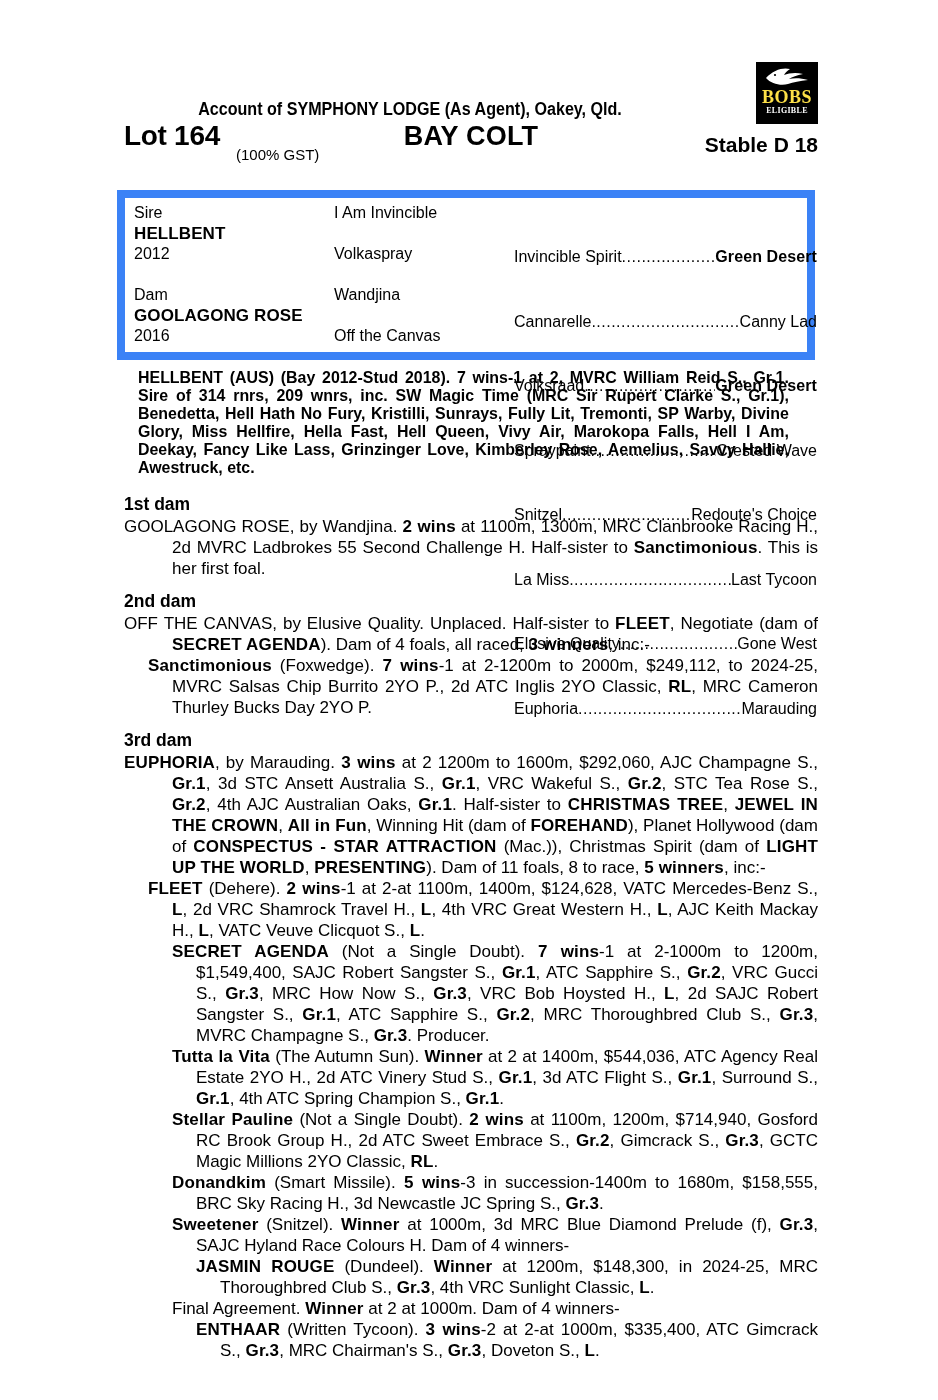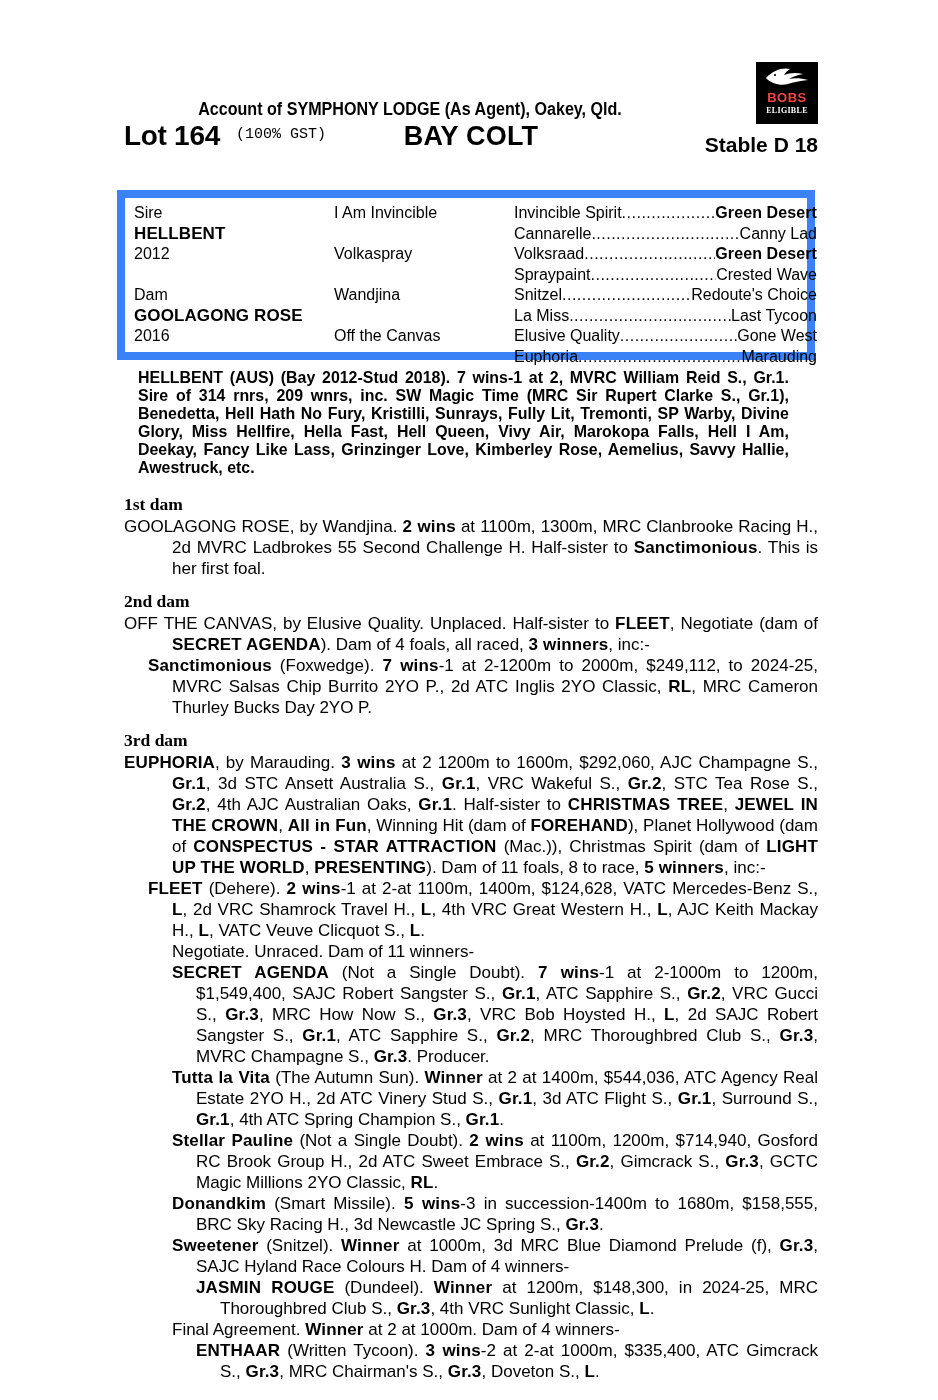--- a/index.html
+++ b/index.html
@@ -39,10 +39,10 @@
   }
   .bobs-logo svg { display:block; }
   .bobs-word {
-    color: #ef4444;
-    font-family: Liberation Sans, sans-serif;
-    font-weight: bold;
-    font-size: 13px;
+    color: #fde047;
+    font-family: Liberation Serif, serif;
+    font-weight: bold;
+    font-size: 18px;
     line-height: 17px;
     letter-spacing: 0.5px;
     margin-top: 1px;

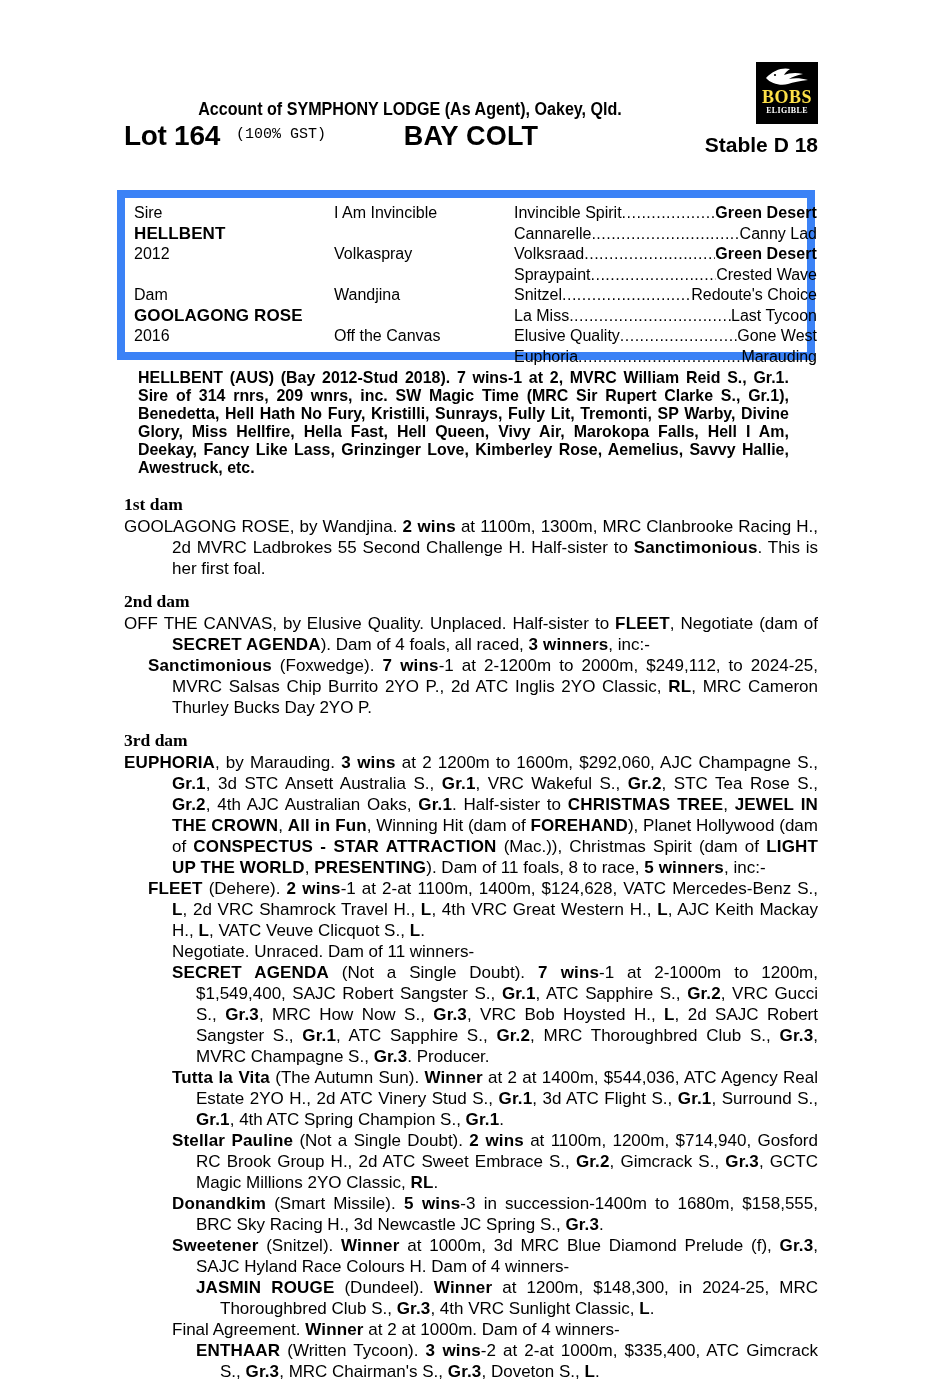--- a/index.html
+++ b/index.html
@@ -89,10 +89,9 @@
   .lot-gst {
     position: absolute;
     left: 112px;
-    top: 4px;
+    top: 24px;
     font-size: 15px;
     line-height: 22px;
-    font-family: Liberation Mono, monospace;
   }
   .colour-sex {
     position: absolute;

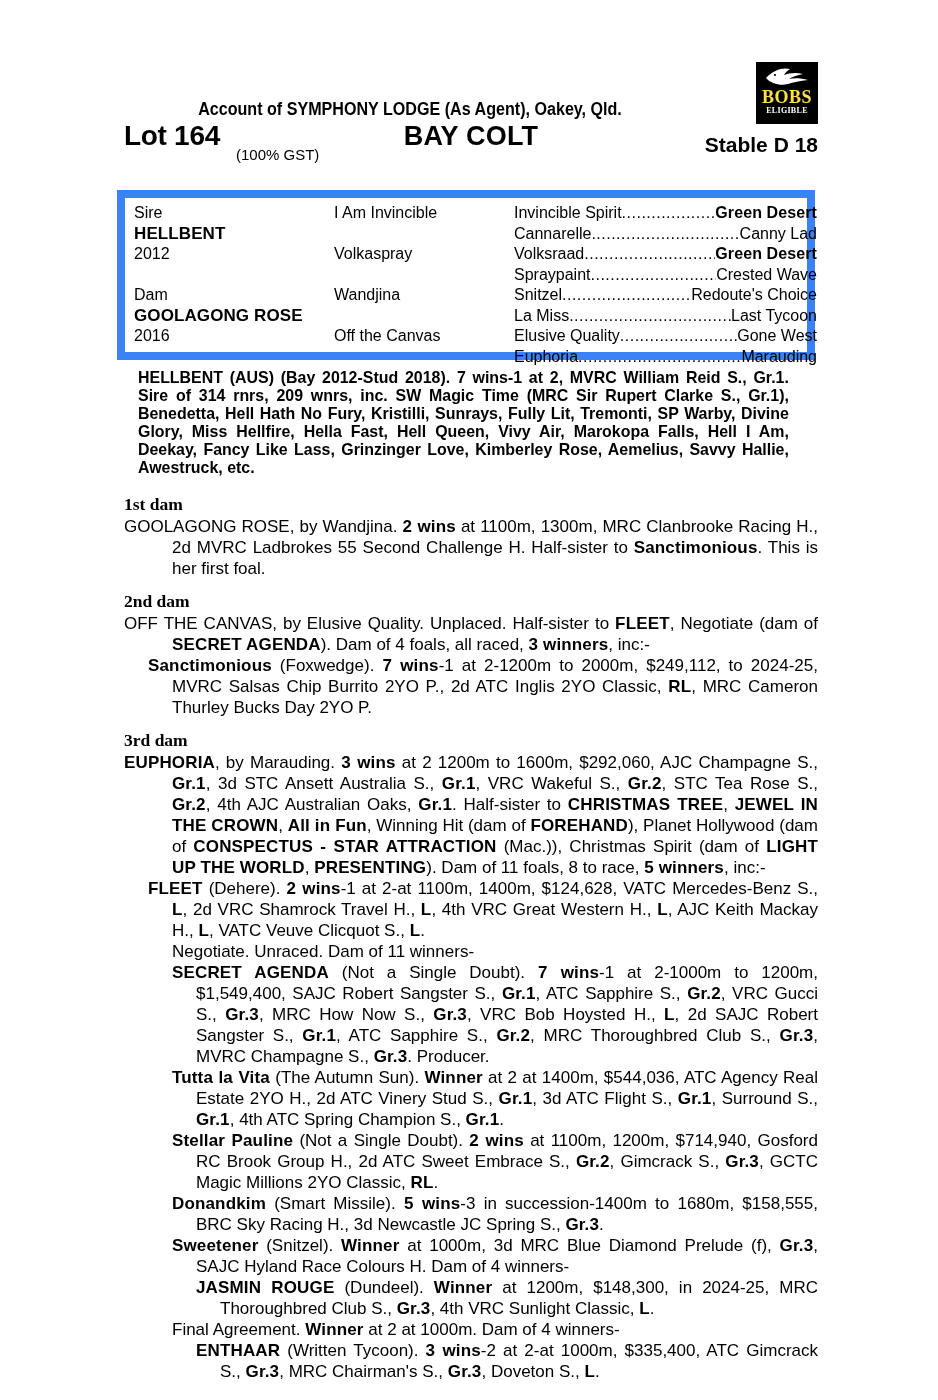--- a/index.html
+++ b/index.html
@@ -187,7 +187,7 @@
     white-space: nowrap;
     letter-spacing: 0.5px;
   }
-  .gp-right { flex: 0 0 auto; }
+  .gp-right { flex: 0 0 auto; margin-top: 44px; }
   .gp-right.bold { font-weight: bold; letter-spacing: 0.1px; }
 
   

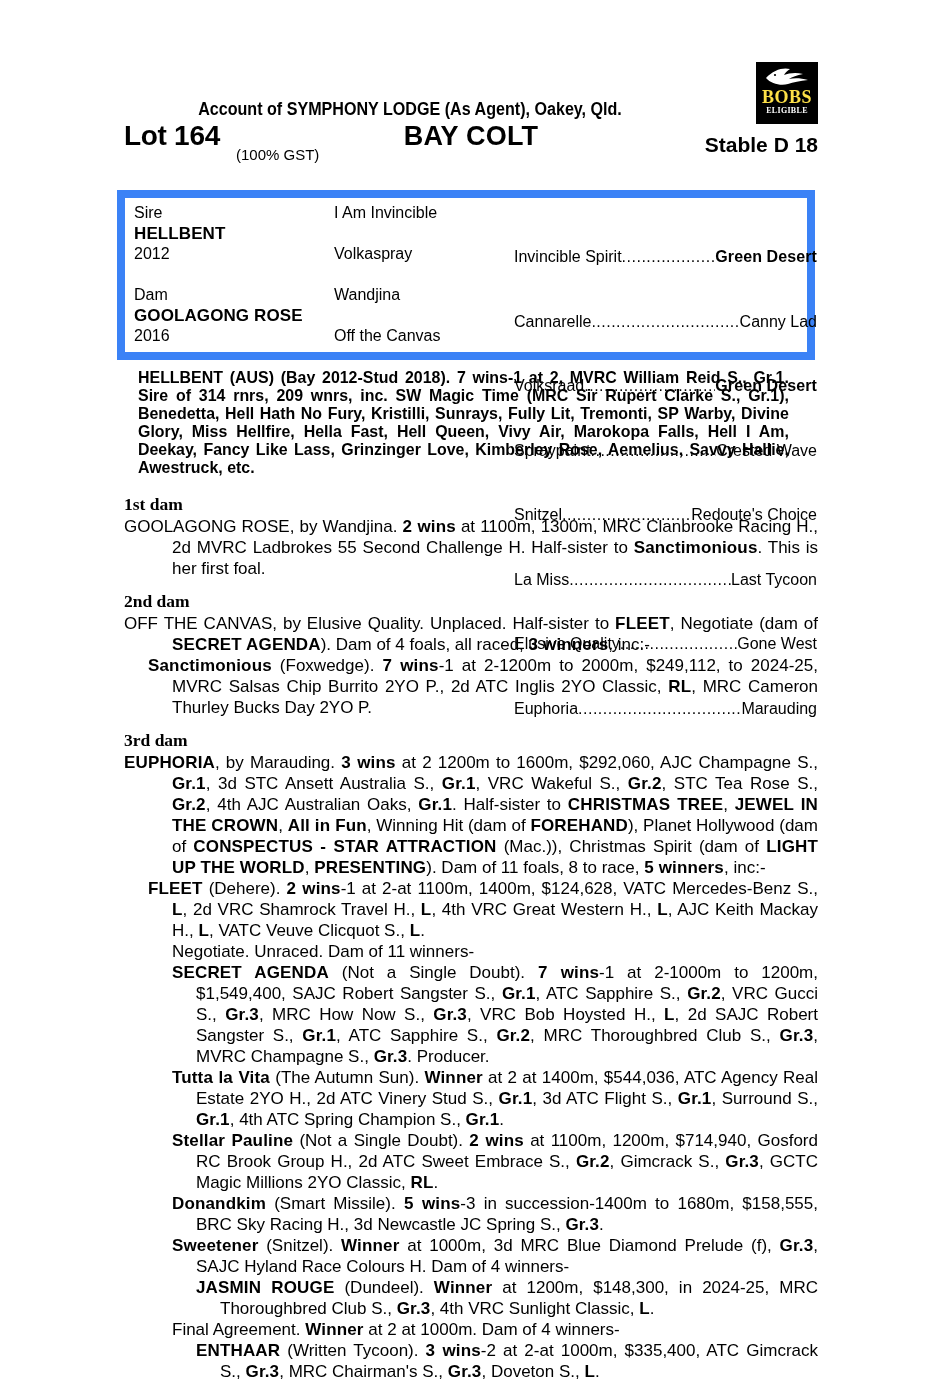--- a/index.html
+++ b/index.html
@@ -211,7 +211,6 @@
     font-size: 17.5px;
     line-height: 23px;
     margin-top: 11px;
-    font-family: Liberation Serif, serif;
   }
   .body-block {
     position: absolute;

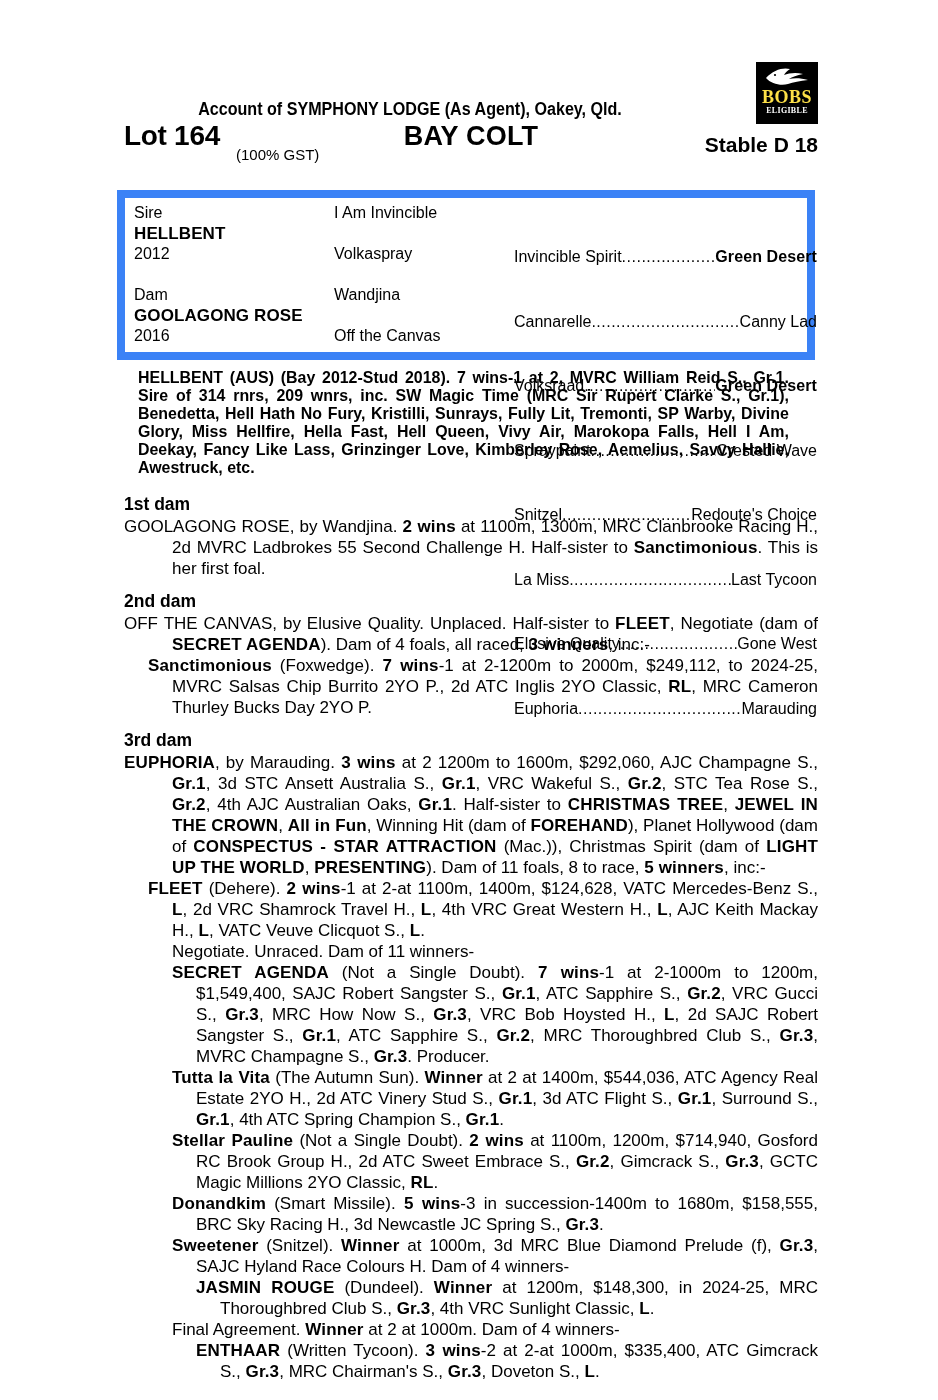--- a/index.html
+++ b/index.html
@@ -330,7 +330,6 @@
       <div class="sect-head">3rd dam</div>
       <div class="hang1"><b>EUPHORIA</b>, by Marauding. <b>3 wins</b> at 2 1200m to 1600m, $292,060, AJC Champagne S., <b>Gr.1</b>, 3d STC Ansett Australia S., <b>Gr.1</b>, VRC Wakeful S., <b>Gr.2</b>, STC Tea Rose S., <b>Gr.2</b>, 4th AJC Australian Oaks, <b>Gr.1</b>. Half-sister to <b>CHRISTMAS TREE</b>, <b>JEWEL IN THE CROWN</b>, <b>All in Fun</b>, Winning Hit (dam of <b>FOREHAND</b>), Planet Hollywood (dam of <b>CONSPECTUS - STAR ATTRACTION</b> (Mac.)), Christmas Spirit (dam of <b>LIGHT UP THE WORLD</b>, <b>PRESENTING</b>). Dam of 11 foals, 8 to race, <b>5 winners</b>, inc:-</div>
       <div class="hang2"><b>FLEET</b> (Dehere). <b>2 wins</b>-1 at 2-at 1100m, 1400m, $124,628, VATC Mercedes-Benz S., <b>L</b>, 2d VRC Shamrock Travel H., <b>L</b>, 4th VRC Great Western H., <b>L</b>, AJC Keith Mackay H., <b>L</b>, VATC Veuve Clicquot S., <b>L</b>.</div>
-      <div class="hang5">Negotiate. Unraced. Dam of 11 winners-</div>
       <div class="hang3"><b>SECRET AGENDA</b> (Not a Single Doubt). <b>7 wins</b>-1 at 2-1000m to 1200m, $1,549,400, SAJC Robert Sangster S., <b>Gr.1</b>, ATC Sapphire S., <b>Gr.2</b>, VRC Gucci S., <b>Gr.3</b>, MRC How Now S., <b>Gr.3</b>, VRC Bob Hoysted H., <b>L</b>, 2d SAJC Robert Sangster S., <b>Gr.1</b>, ATC Sapphire S., <b>Gr.2</b>, MRC Thoroughbred Club S., <b>Gr.3</b>, MVRC Champagne S., <b>Gr.3</b>. Producer.</div>
       <div class="hang3"><b>Tutta la Vita</b> (The Autumn Sun). <b>Winner</b> at 2 at 1400m, $544,036, ATC Agency Real Estate 2YO H., 2d ATC Vinery Stud S., <b>Gr.1</b>, 3d ATC Flight S., <b>Gr.1</b>, Surround S., <b>Gr.1</b>, 4th ATC Spring Champion S., <b>Gr.1</b>.</div>
       <div class="hang3"><b>Stellar Pauline</b> (Not a Single Doubt). <b>2 wins</b> at 1100m, 1200m, $714,940, Gosford RC Brook Group H., 2d ATC Sweet Embrace S., <b>Gr.2</b>, Gimcrack S., <b>Gr.3</b>, GCTC Magic Millions 2YO Classic, <b>RL</b>.</div>

